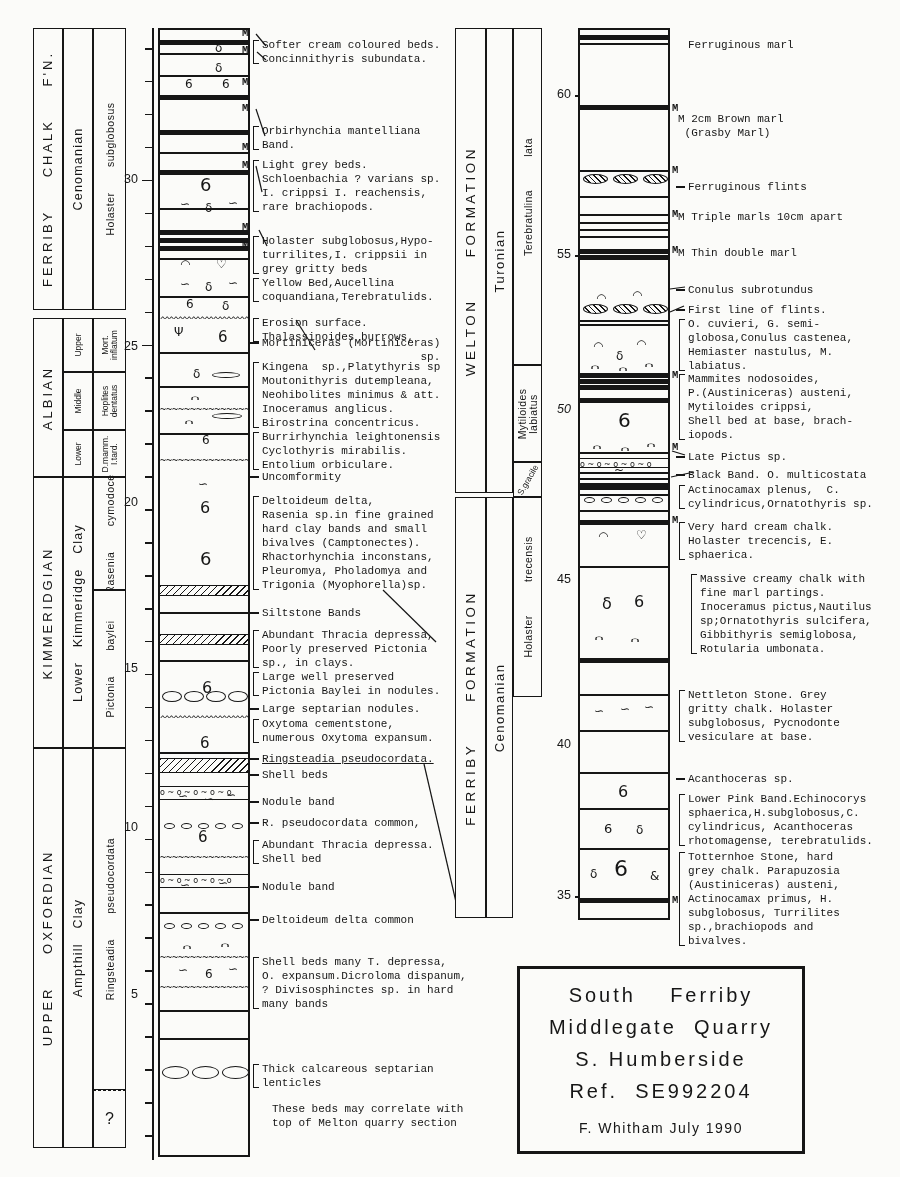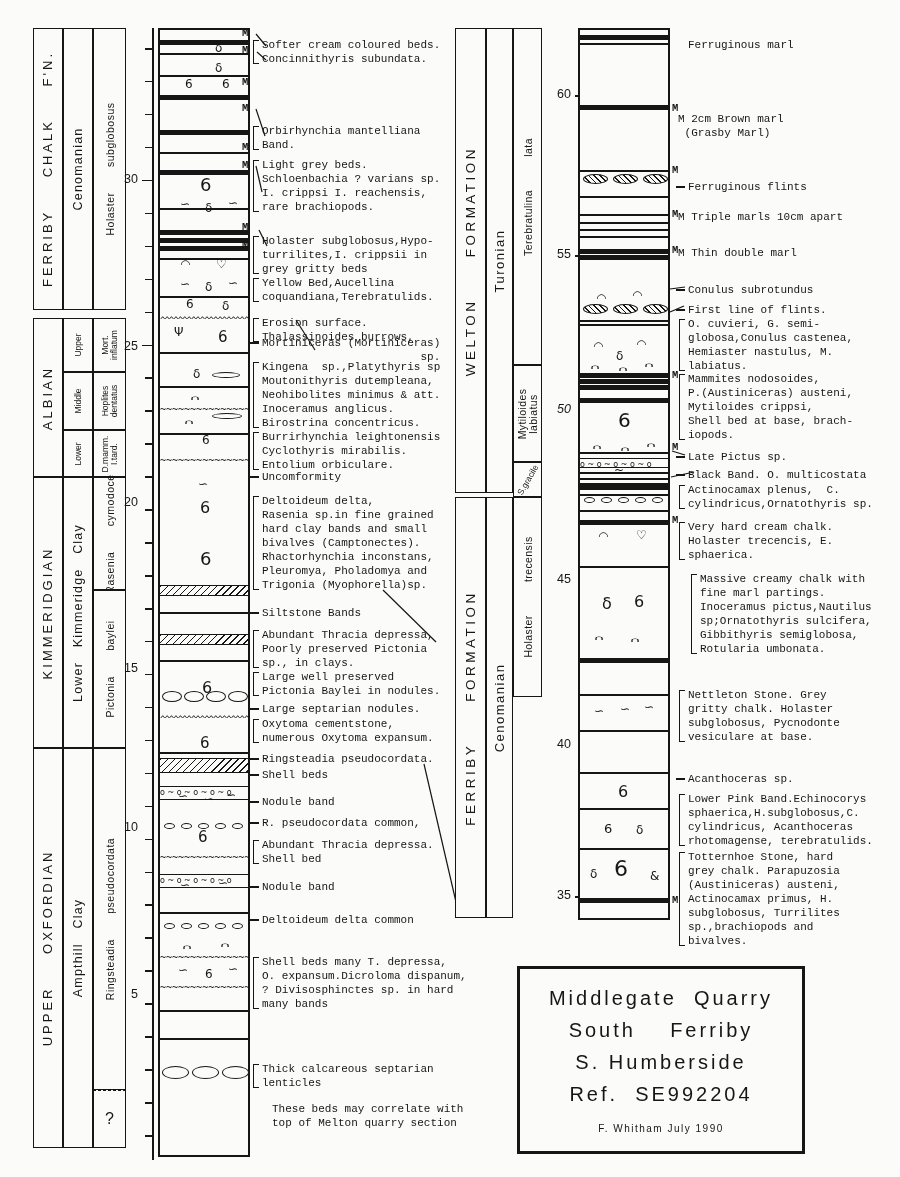--- a/index.html
+++ b/index.html
@@ -439,7 +439,7 @@
       <div class="ann" style="left: 262px; top: 670px;"><div class="brk"></div><div>Large well preserved</div><div>Pictonia Baylei in nodules.</div></div>
       <div class="ann" style="left: 262px; top: 702px;"><div class="dsh"></div><div>Large septarian nodules.</div></div>
       <div class="ann" style="left: 262px; top: 717px;"><div class="brk"></div><div>Oxytoma cementstone,</div><div>numerous Oxytoma expansum.</div></div>
-      <div class="ann" style="left: 262px; top: 752px;"><div class="dsh"></div><div>Ringsteadia pseudocordata.</div></div>
+      <div class="ann" style="left: 262px; top: 752px; text-decoration: underline;"><div class="dsh"></div><div>Ringsteadia pseudocordata.</div></div>
       <div class="ann" style="left: 262px; top: 768px;"><div class="dsh"></div><div>Shell beds</div></div>
       <div class="ann" style="left: 262px; top: 795px;"><div class="dsh"></div><div>Nodule band</div></div>
       <div class="ann" style="left: 262px; top: 816px;"><div class="dsh"></div><div>R. pseudocordata common,</div></div>

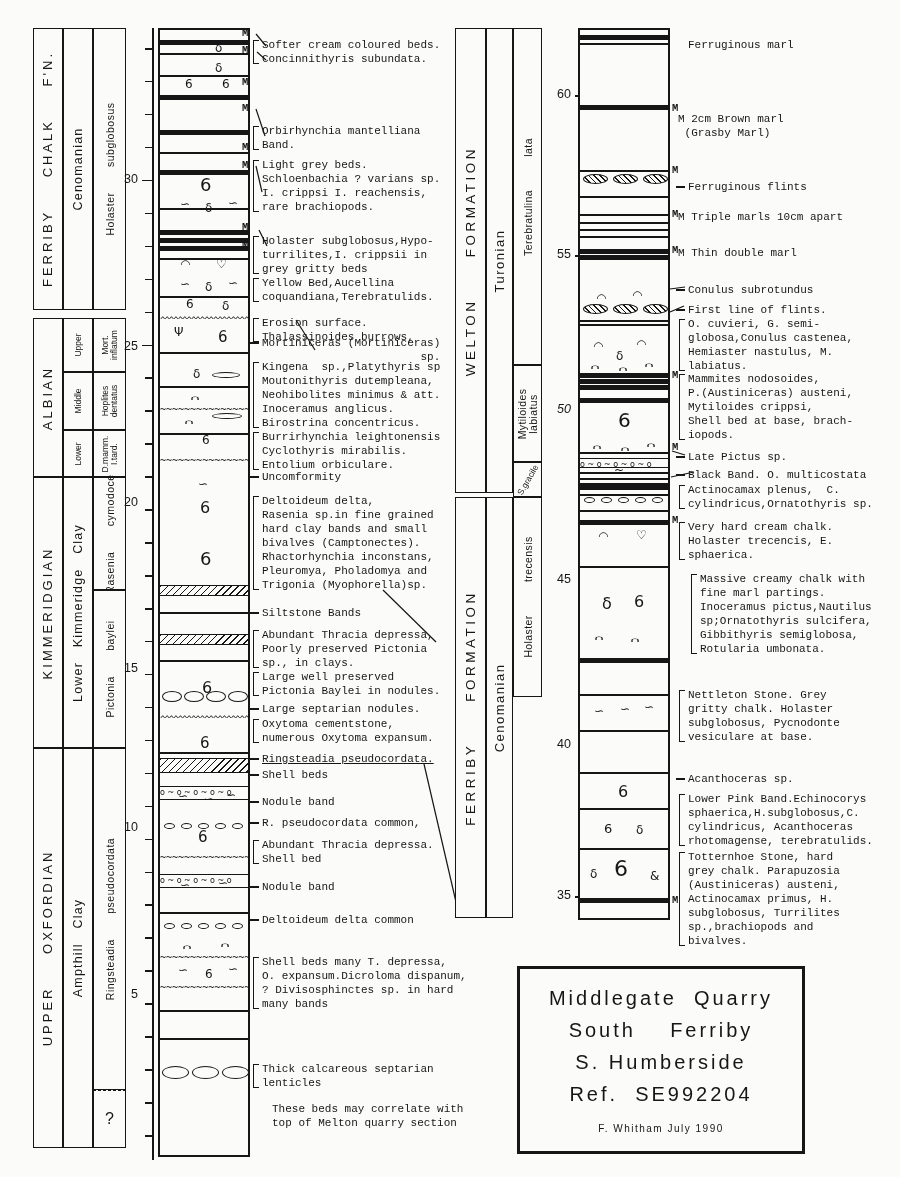--- a/index.html
+++ b/index.html
@@ -471,8 +471,8 @@
 
 
   <div id="title-box">
+    <div class="tb-line">South    Ferriby</div>
     <div class="tb-line">Middlegate  Quarry</div>
-    <div class="tb-line">South    Ferriby</div>
     <div class="tb-line">S. Humberside</div>
     <div class="tb-line">Ref.  SE992204</div>
     <div class="tb-credit">F. Whitham July 1990</div>

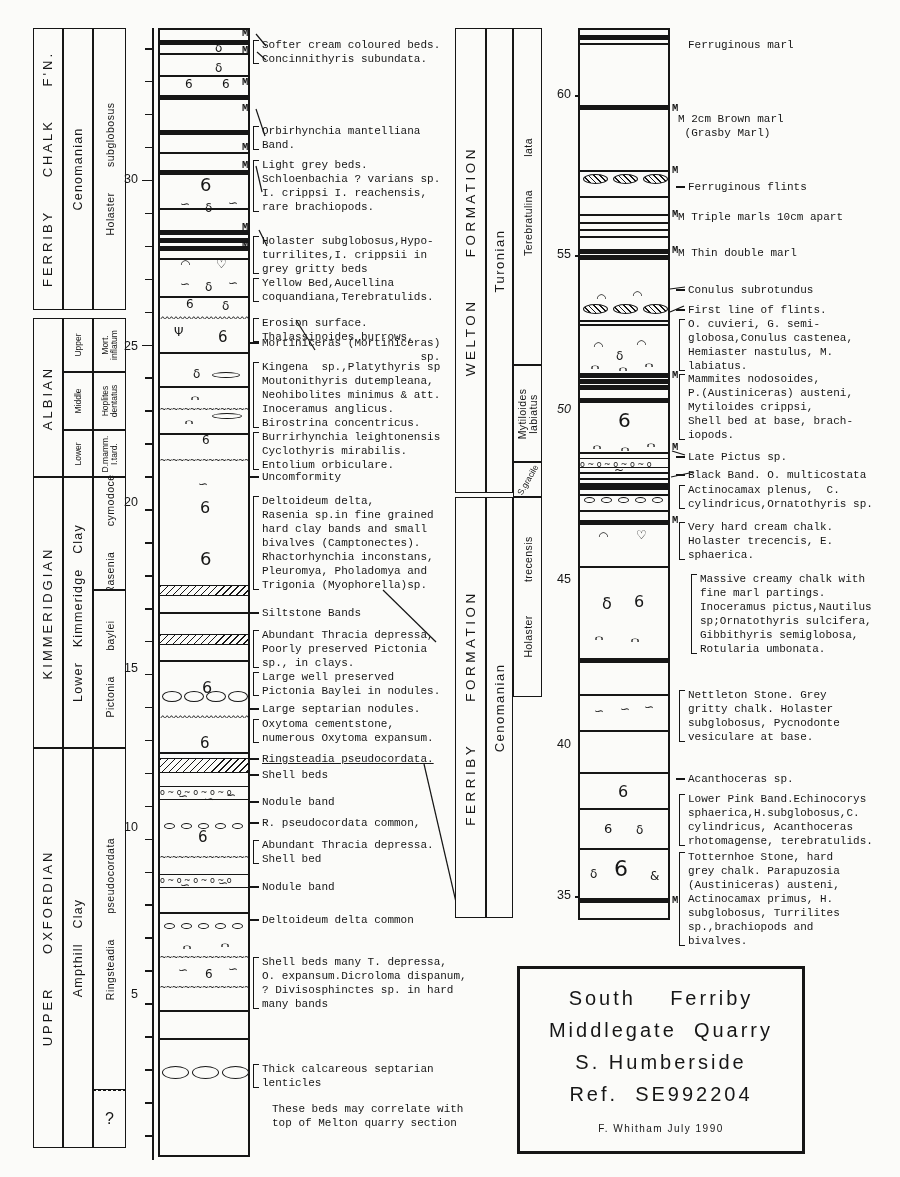--- a/index.html
+++ b/index.html
@@ -47,7 +47,7 @@
              background:#fbfbf9;display:flex;flex-direction:column;align-items:center;justify-content:center;
              gap:9px;box-sizing:border-box;}
   .tb-line{font-size:20px;letter-spacing:3px;white-space:pre;text-align:center;}
-  .tb-credit{font-size:10px;letter-spacing:1.5px;margin-top:8px;white-space:pre;}
+  .tb-credit{font-size:14px;letter-spacing:1.5px;margin-top:8px;white-space:pre;}
   
   #hgs-logo{position:absolute;left:730px;top:66px;font-size:46px;font-weight:bold;letter-spacing:1px;
             color:#fff;-webkit-text-stroke:2.4px #161616;font-family:"Liberation Sans",sans-serif;}

